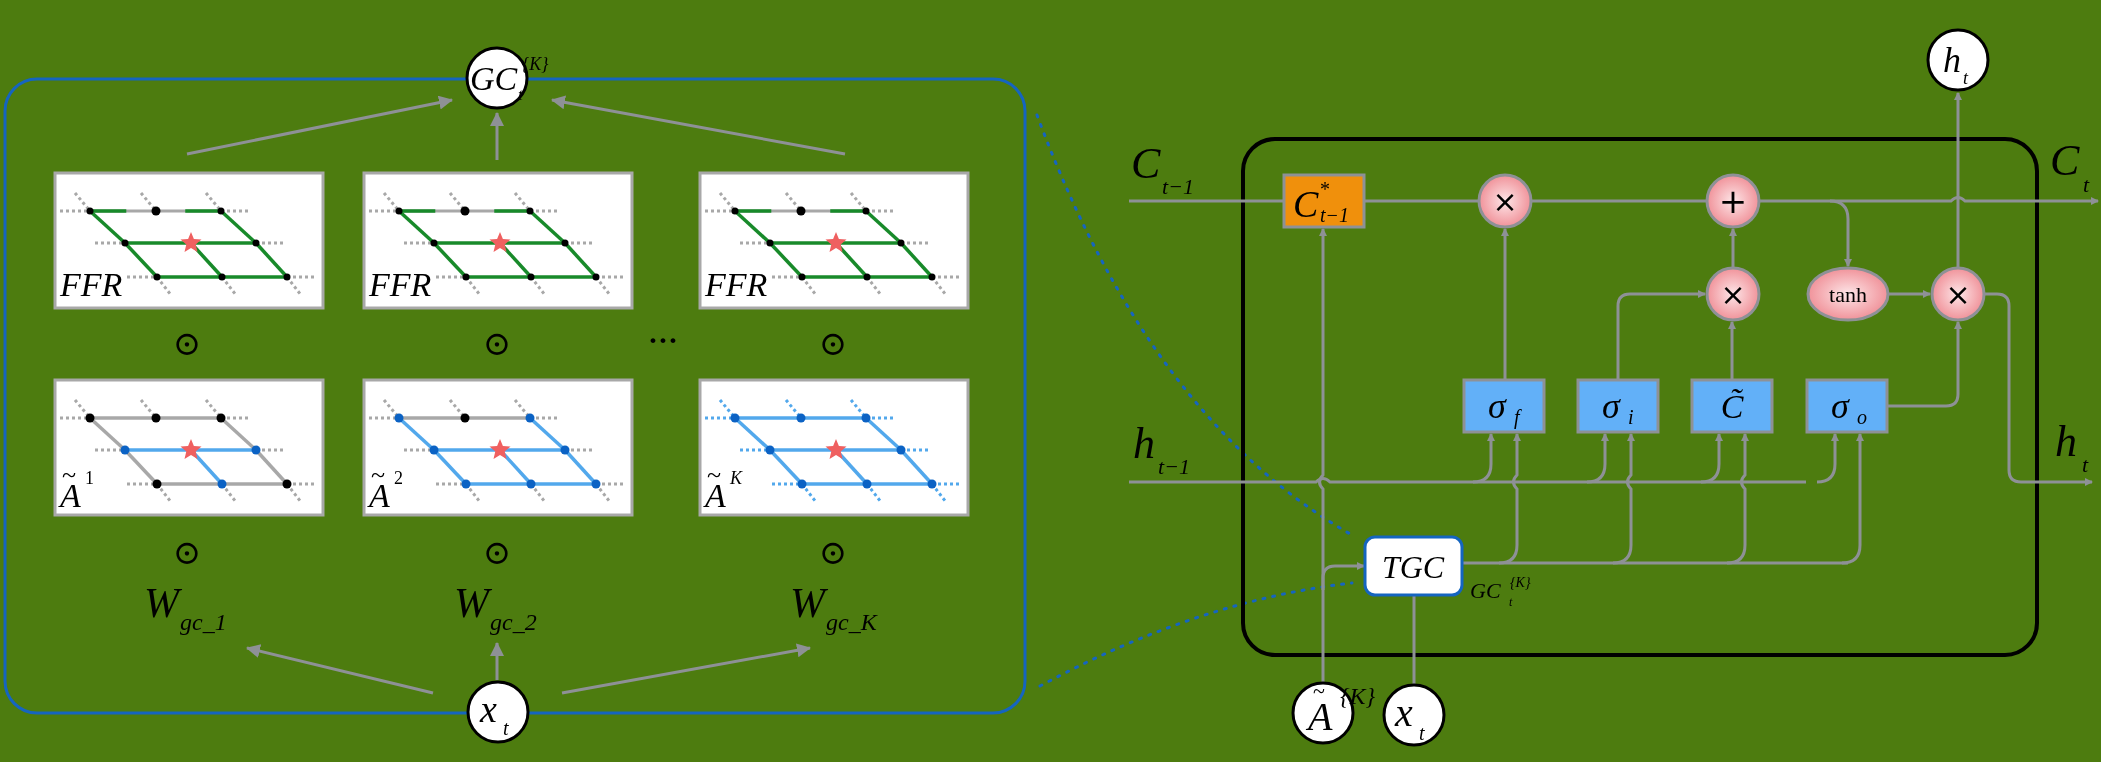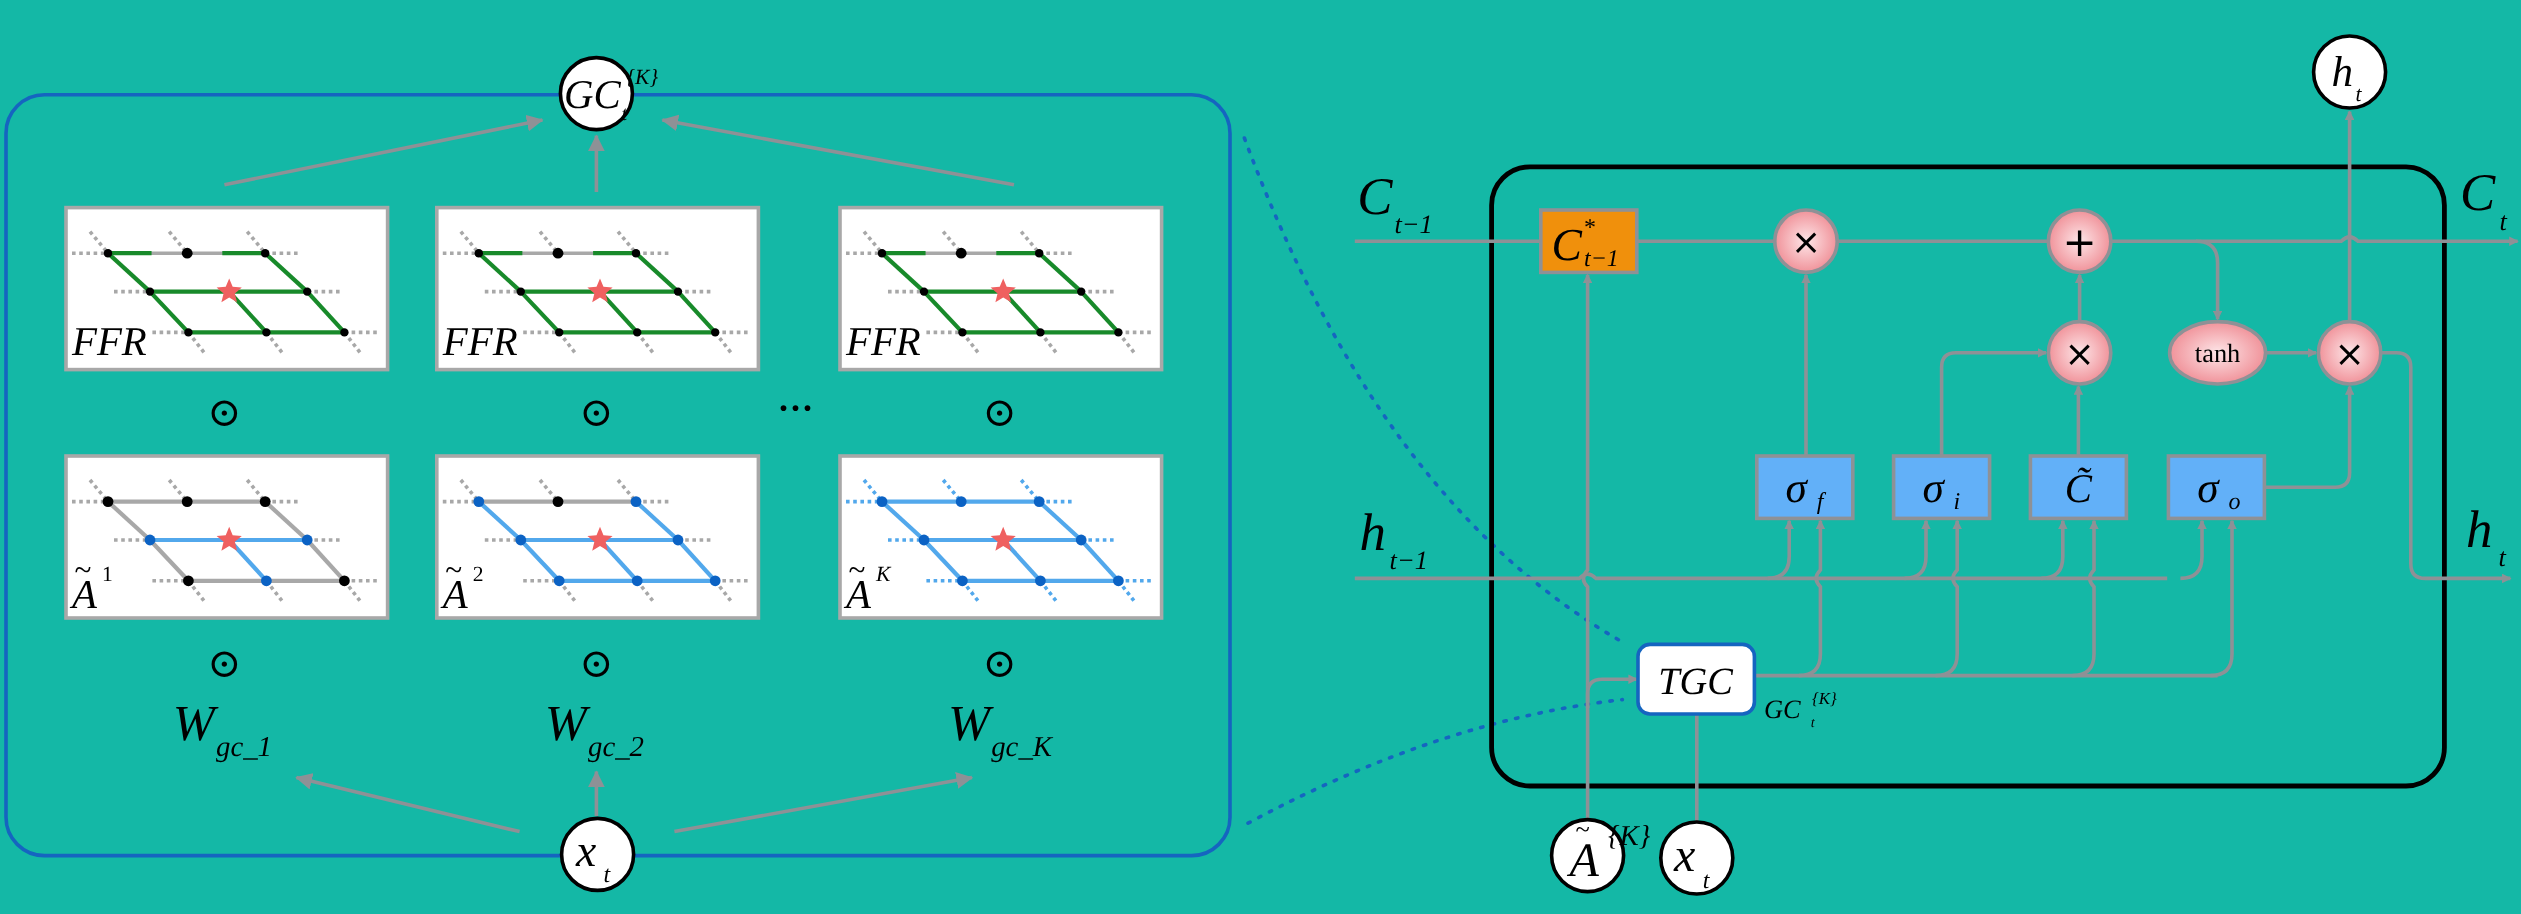--- a/index.html
+++ b/index.html
@@ -3,7 +3,7 @@
 <meta charset="utf-8">
 <style>
   html, body { margin:0; padding:0; background:#ffffff; }
-  #stage { position:relative; width:2101px; height:762px; overflow:hidden; background:#14b8a6; }
+  #stage { position:relative; width:2101px; height:762px; overflow:hidden; background:#4d7c0f; }
   svg { position:absolute; left:0; top:0; }
   .math { font-family:"Liberation Serif","DejaVu Serif",serif; font-style:italic; fill:#000; }
   .upright { font-family:"Liberation Serif","DejaVu Serif",serif; font-style:normal; fill:#000; }

